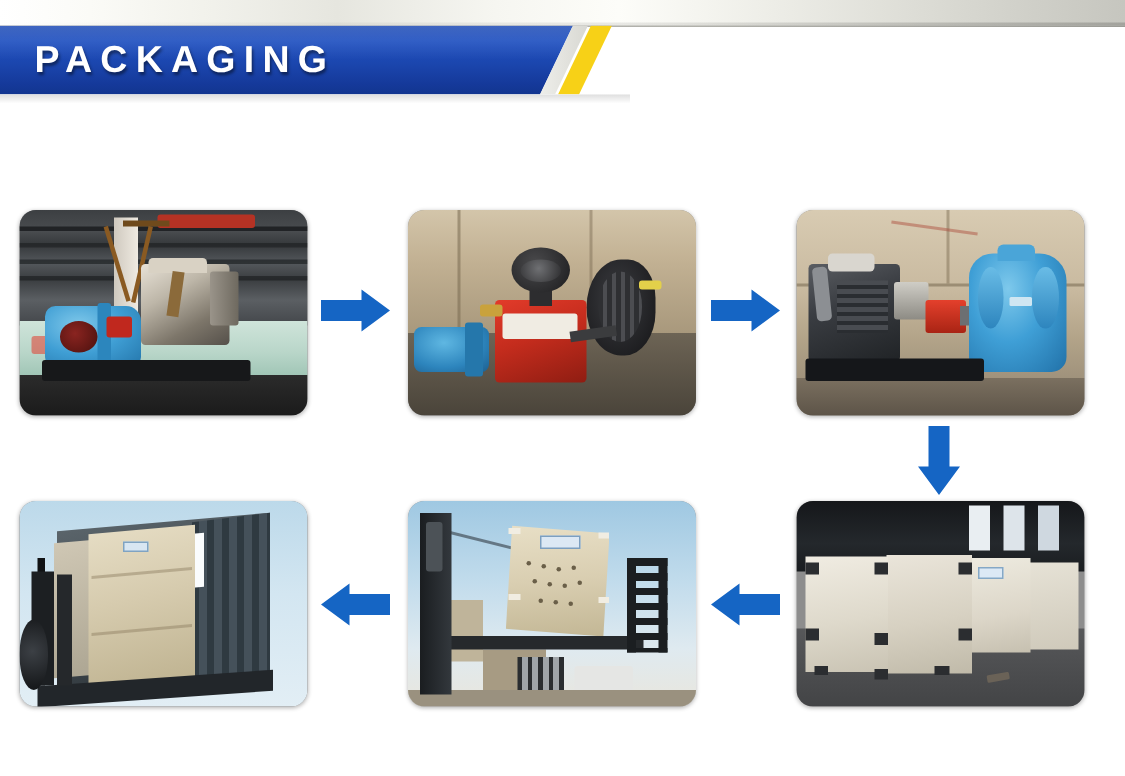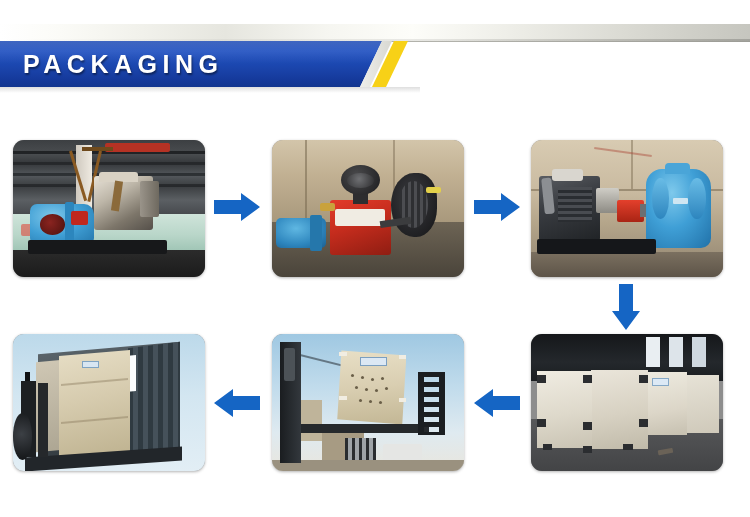--- a/index.html
+++ b/index.html
@@ -12,7 +12,7 @@
   }
 
   
-  .header-wrap { position:absolute; left:0; top:0; width:750px; height:80px;margin-top:24px; }
+  .header-wrap { position:absolute; left:0; top:0; width:750px; height:80px; }
 
   .top-strip {
     position:absolute; left:0; top:0; width:750px; height:18px;

